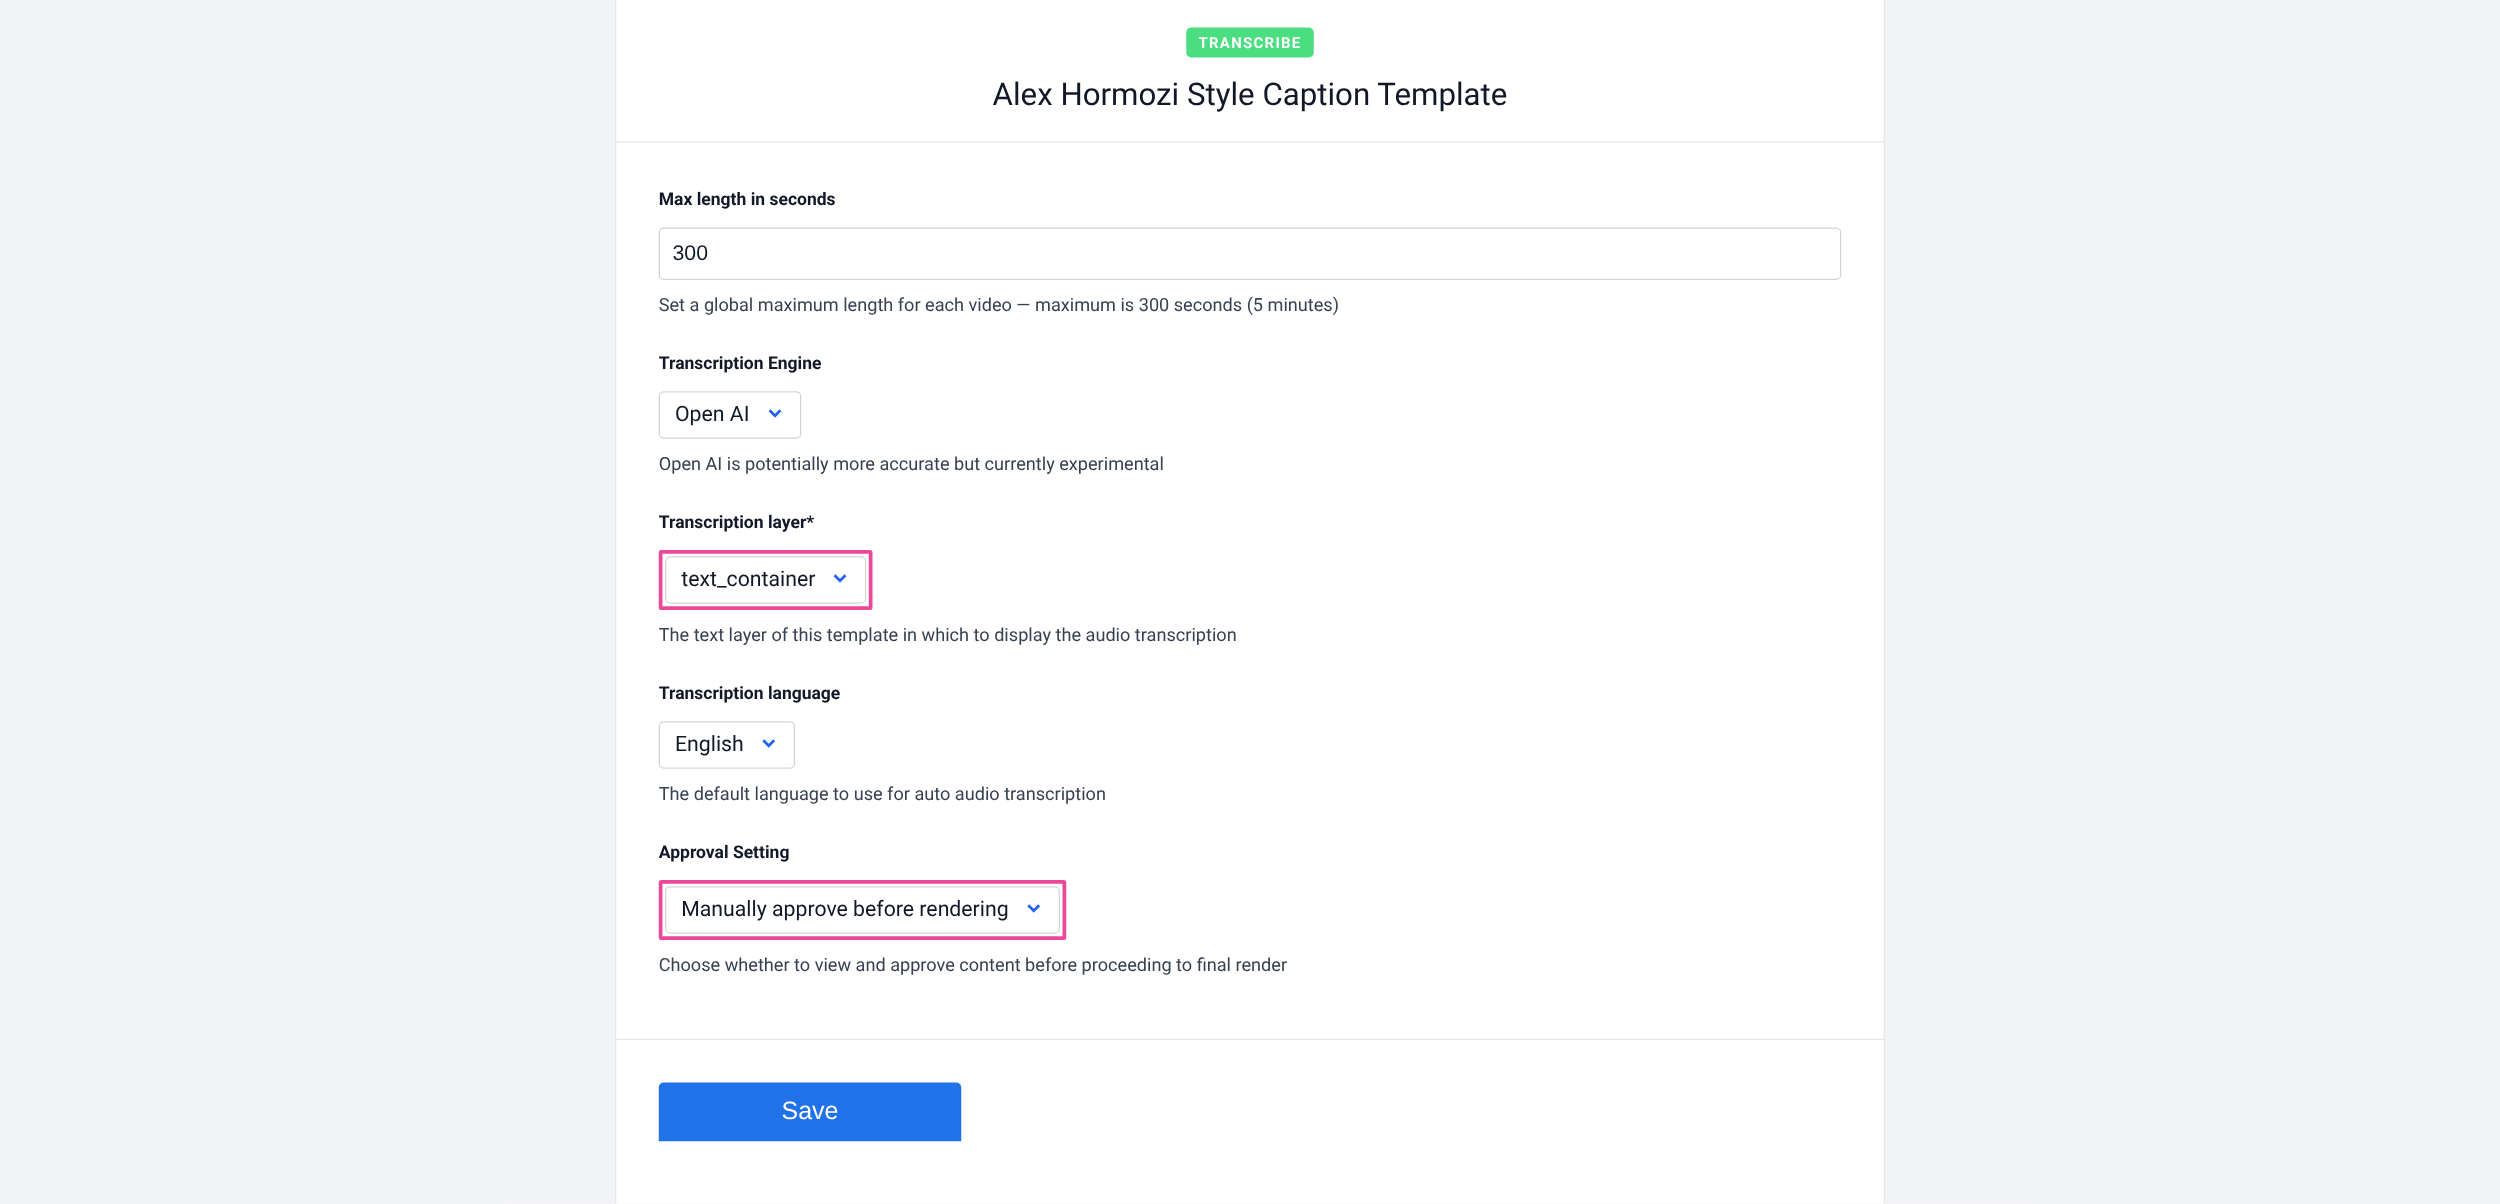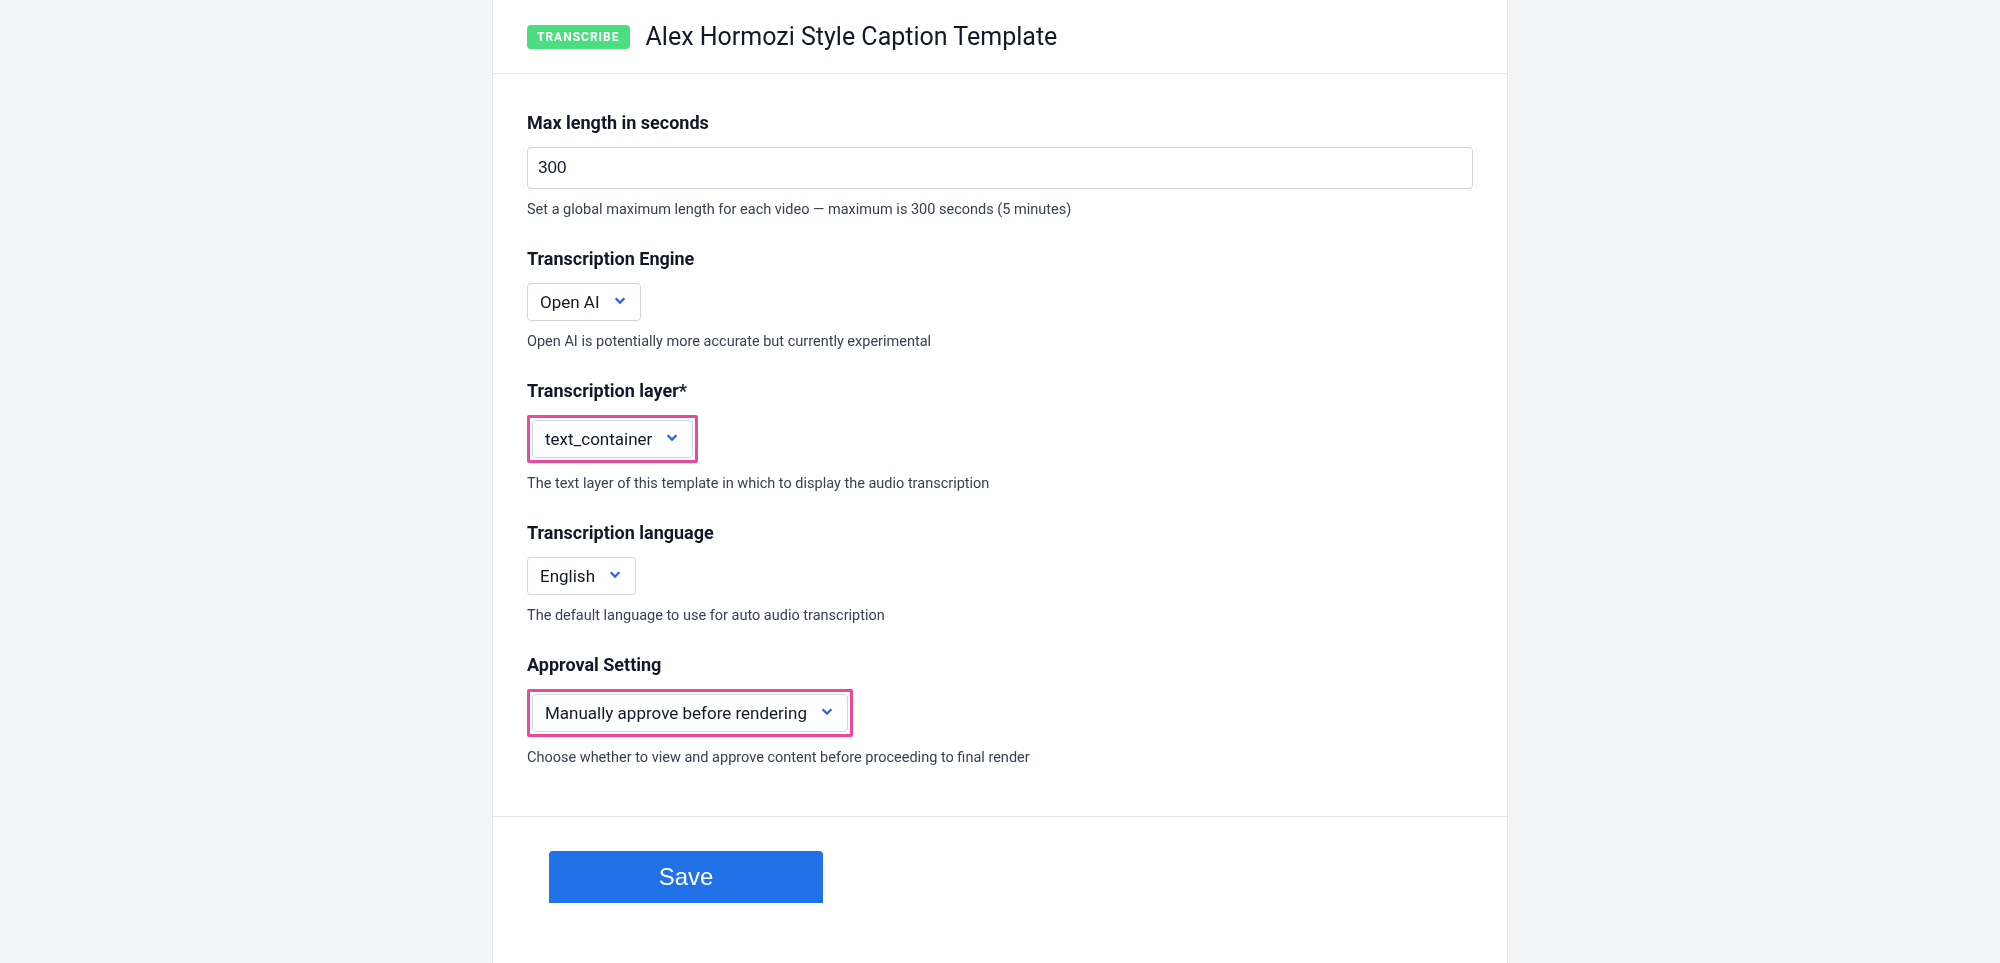--- a/index.html
+++ b/index.html
@@ -26,6 +26,7 @@
       align-items: center;
       gap: 16px;
       border-bottom: 1px solid #e5e7eb;
+      flex-direction: column;
     }
     .badge {
       background: #4ade80;

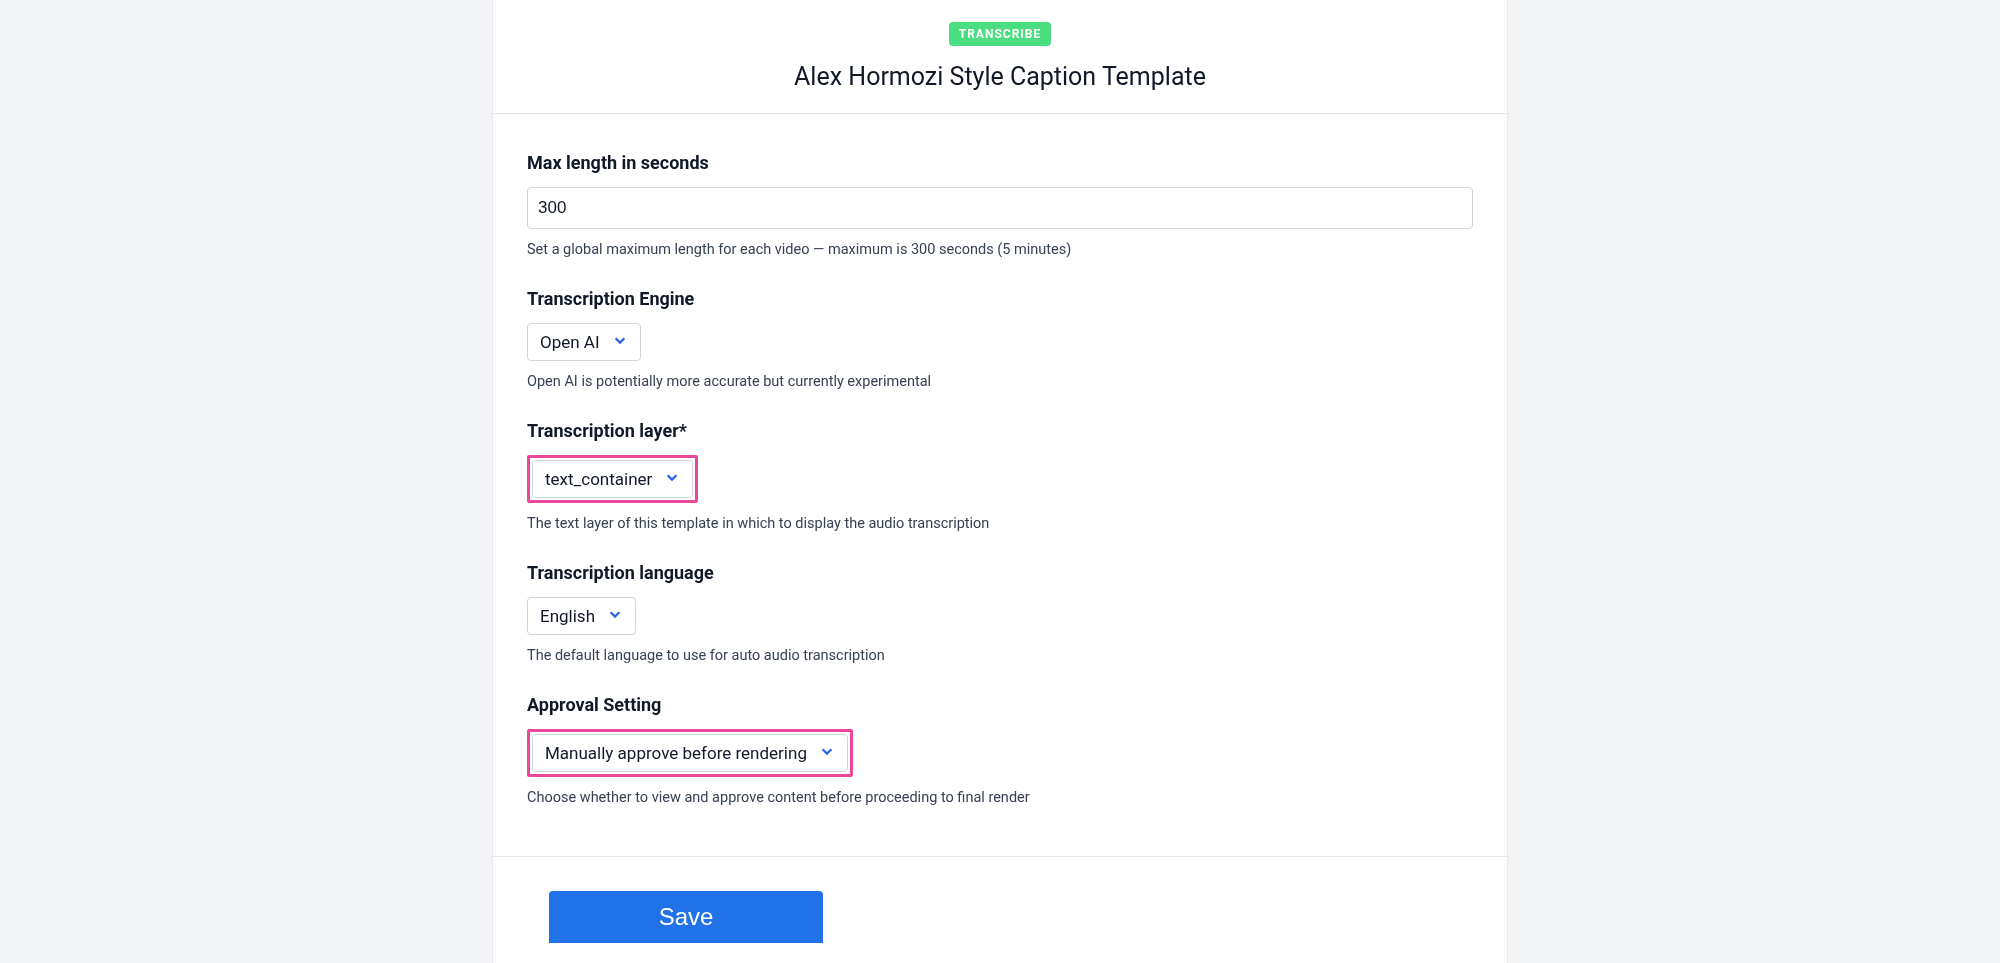--- a/index.html
+++ b/index.html
@@ -50,7 +50,7 @@
       margin-bottom: 30px;
     }
     .field-label {
-      font-size: 18px;
+      font-size: 14px;
       font-weight: 700;
       color: #111827;
       margin-bottom: 14px;

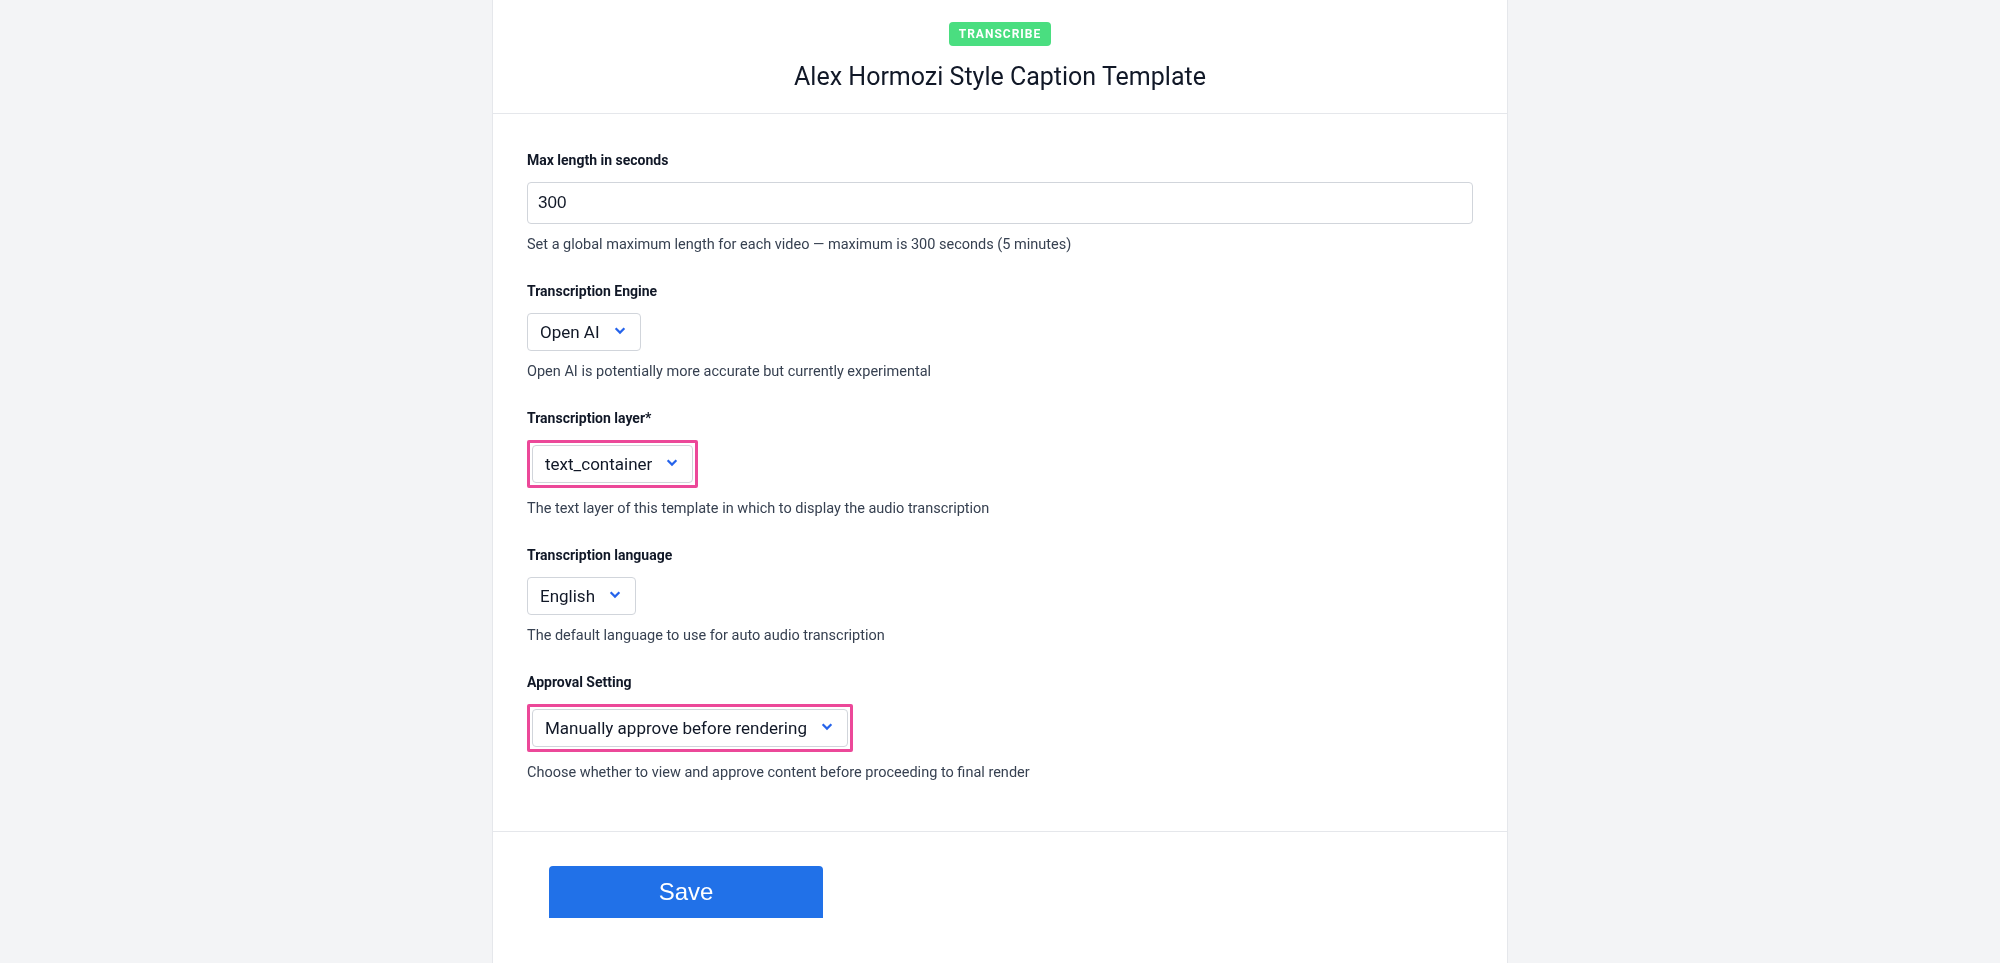--- a/index.html
+++ b/index.html
@@ -111,14 +111,13 @@
       background: #2171e8;
       color: #ffffff;
       border: none;
-      font-size: 24px;
+      font-size: 20px;
       padding: 12px 0;
-      width: 274px;
+      width: 242px;
       border-radius: 4px 4px 0 0;
       cursor: pointer;
       text-align: center;
       display: block;
-      margin-left: 22px;
     }
   </style>
 </head>

